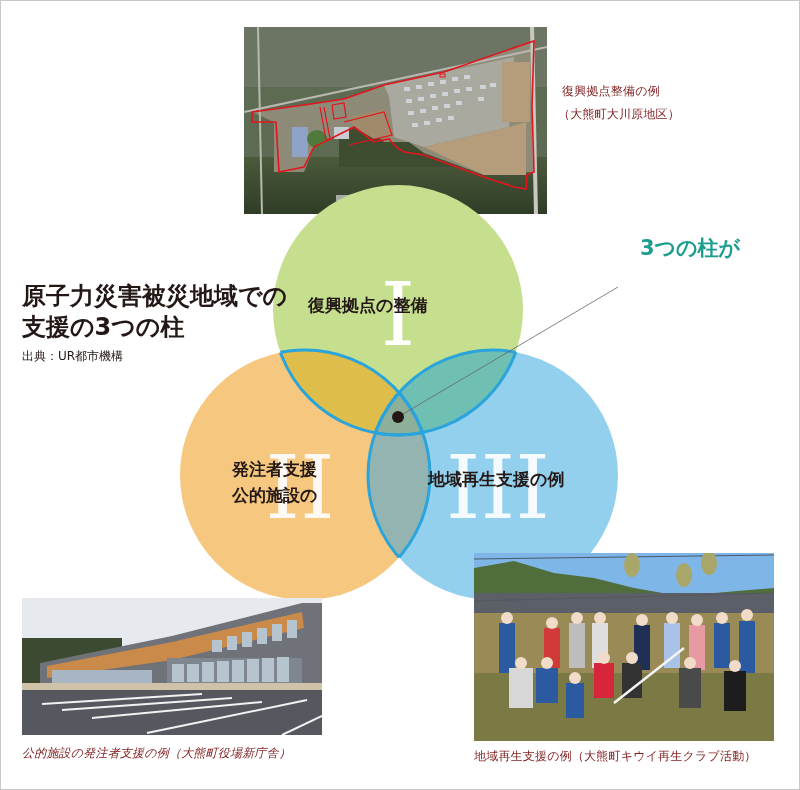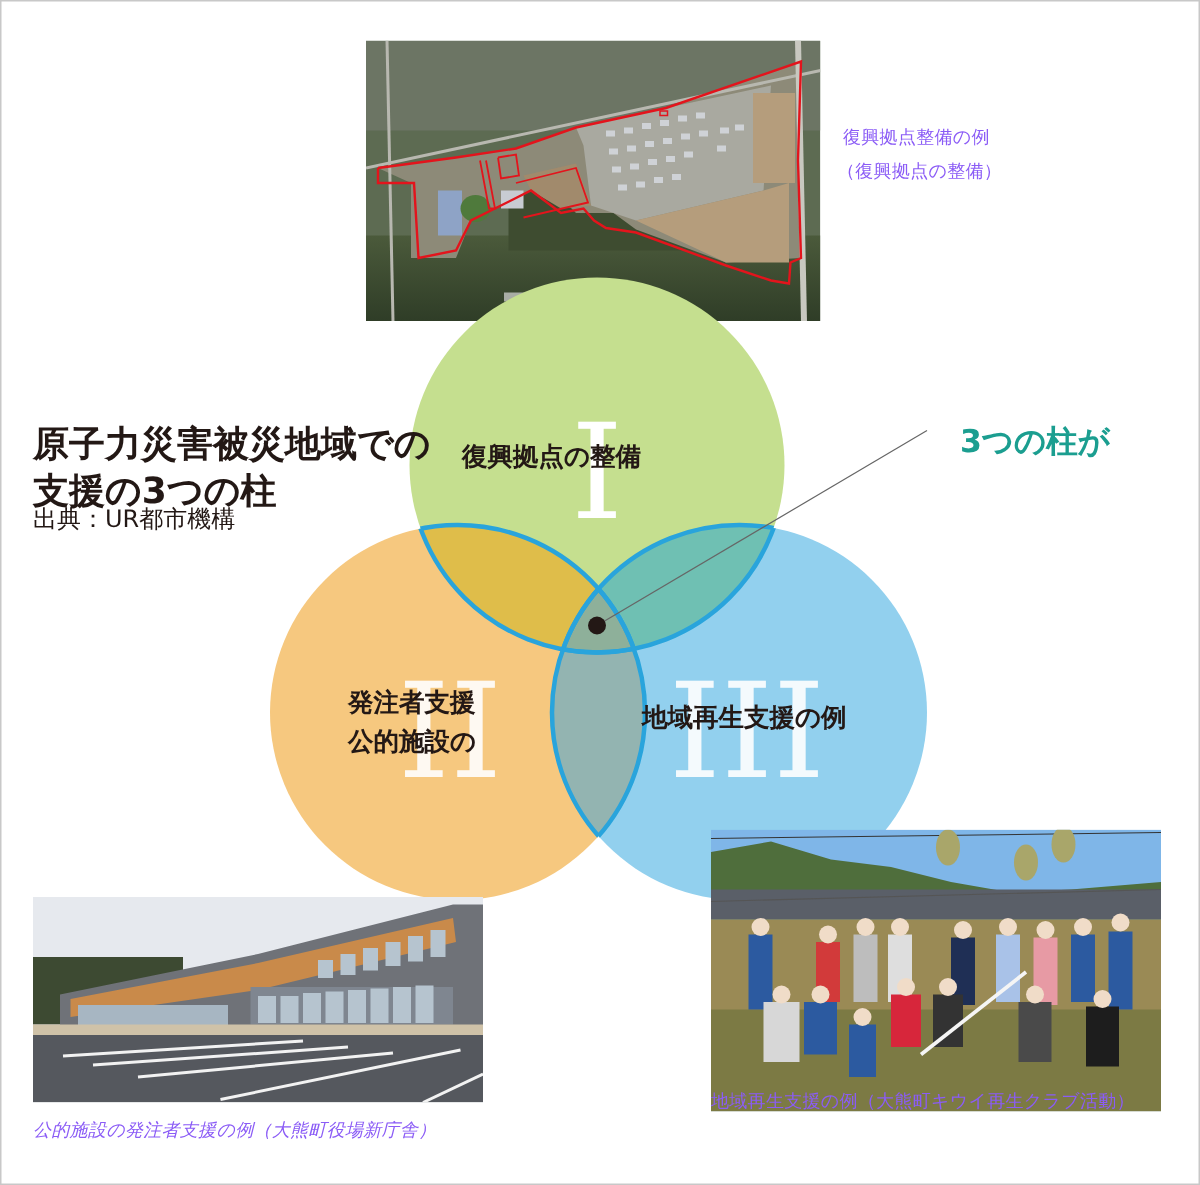--- a/index.html
+++ b/index.html
@@ -8,7 +8,7 @@
   .frame { position: absolute; left: 0; top: 0; width: 798px; height: 788px;
            border: 1px solid #c8c8c8; background: #fff; }
   .photo { position: absolute; overflow: hidden; }
-  .caption { position: absolute; font-size: 12px; color: #8b5cf6; white-space: nowrap; letter-spacing: 0.2px; }
+  .caption { position: absolute; font-size: 12px; color: #7f1d1d; white-space: nowrap; letter-spacing: 0.2px; }
   .title { position: absolute; left: 22px; top: 281px; font-size: 24px; font-weight: bold;
            color: #231815; line-height: 31px; white-space: nowrap; }
   .source { position: absolute; left: 22px; top: 336px; font-size: 16px; color: #231815; white-space: nowrap; }

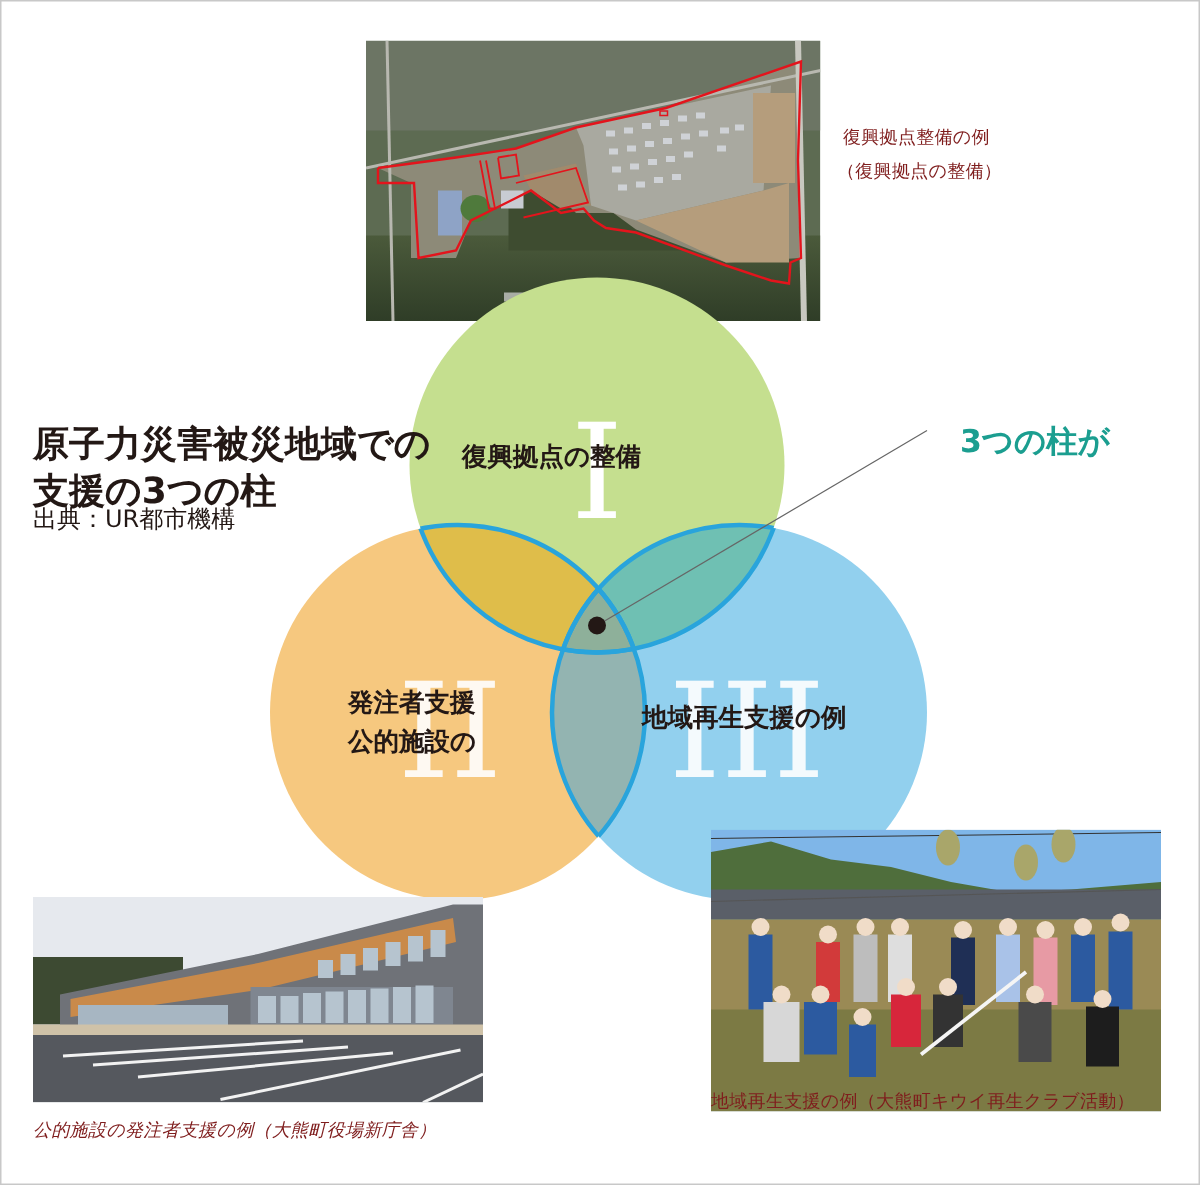--- a/index.html
+++ b/index.html
@@ -88,7 +88,7 @@
 </div>
 
 <div class="caption" style="left:562px; top:83px;">復興拠点整備の例</div>
-<div class="caption" style="left:558px; top:106px;">（復興拠点の整備）</div>
+<div class="caption" style="left:558px; top:106px;">（大熊町大川原地区）</div>
 
 <svg class="venn" width="800" height="790" viewBox="0 0 800 790">
   <defs>

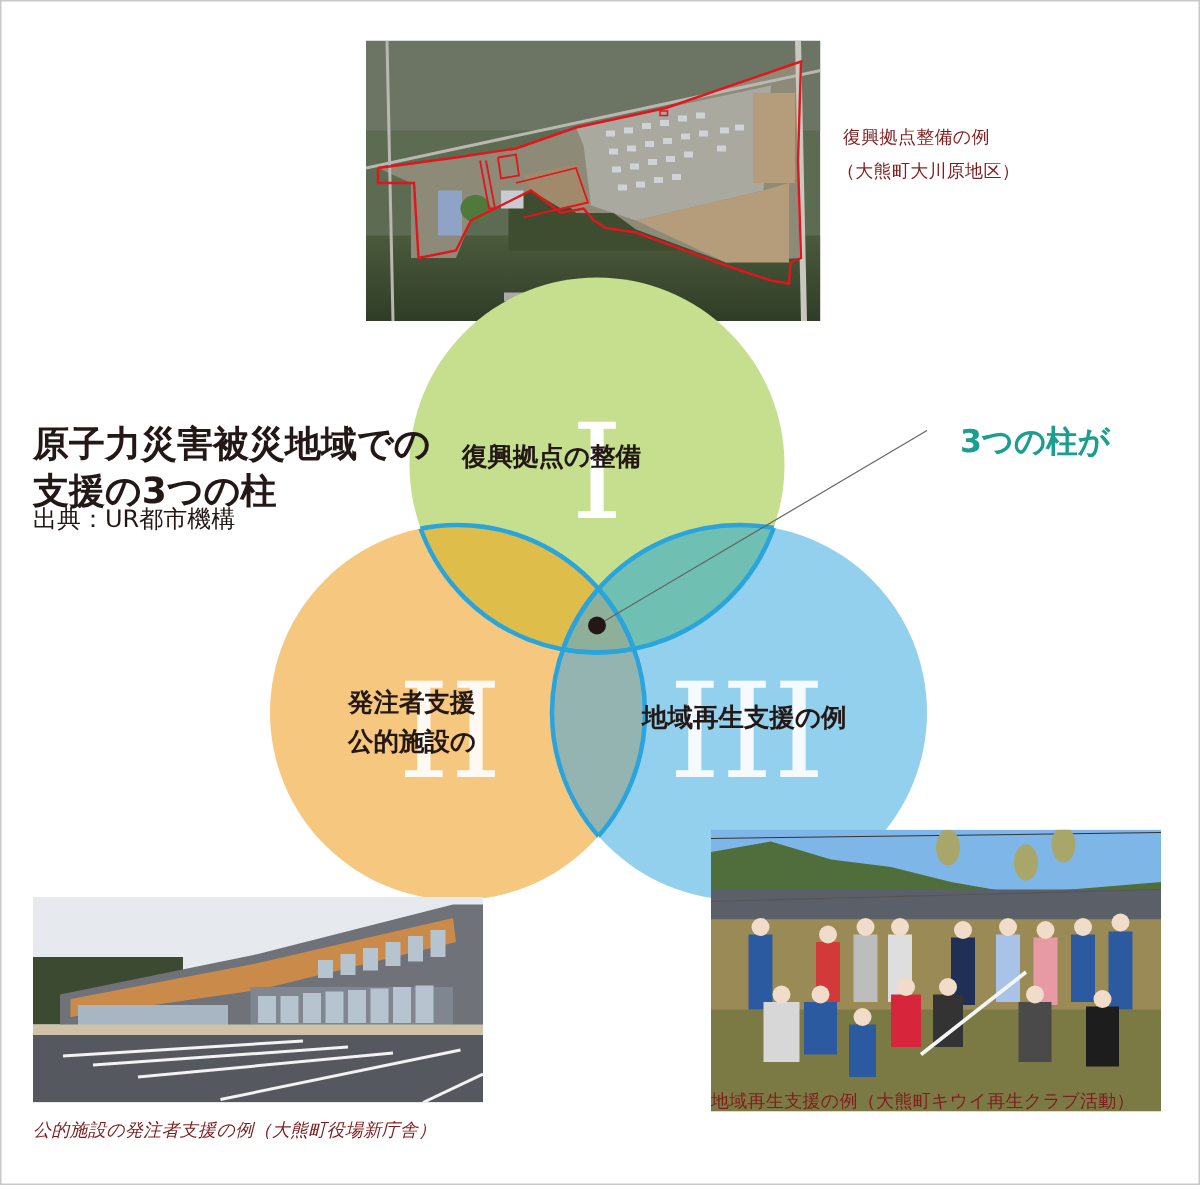--- a/index.html
+++ b/index.html
@@ -14,7 +14,7 @@
   .source { position: absolute; left: 22px; top: 336px; font-size: 16px; color: #231815; white-space: nowrap; }
   .callout { position: absolute; left: 600px; top: 236px; width: 180px; text-align: center;
              color: #1b9e90; font-weight: bold; font-size: 17px; line-height: 25px; }
-  .callout .big { font-size: 21px; margin-top: 46px; }
+  .callout .big { font-size: 21px; }
   svg.venn { position: absolute; left: 0; top: 0; }
   .circle-label { position: absolute; font-weight: bold; color: #231815; font-size: 17px;
                   text-align: left; white-space: nowrap; line-height: 26px; }

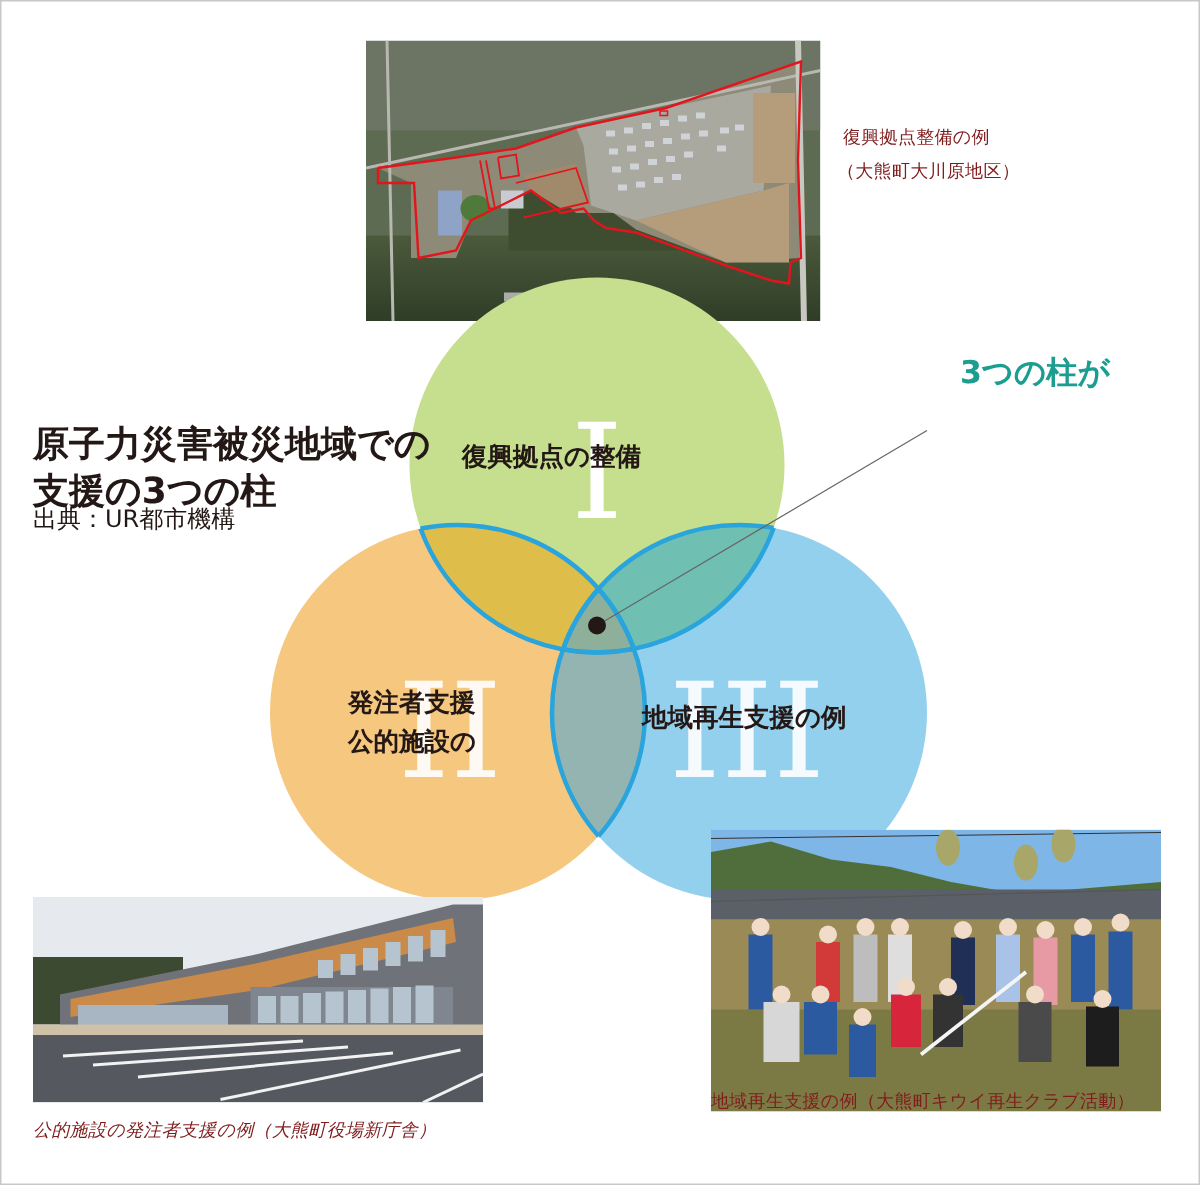--- a/index.html
+++ b/index.html
@@ -11,7 +11,7 @@
   .caption { position: absolute; font-size: 12px; color: #7f1d1d; white-space: nowrap; letter-spacing: 0.2px; }
   .title { position: absolute; left: 22px; top: 281px; font-size: 24px; font-weight: bold;
            color: #231815; line-height: 31px; white-space: nowrap; }
-  .source { position: absolute; left: 22px; top: 336px; font-size: 16px; color: #231815; white-space: nowrap; }
+  .source { position: absolute; left: 22px; top: 348px; font-size: 12px; color: #231815; white-space: nowrap; }
   .callout { position: absolute; left: 600px; top: 236px; width: 180px; text-align: center;
              color: #1b9e90; font-weight: bold; font-size: 17px; line-height: 25px; }
   .callout .big { font-size: 21px; }

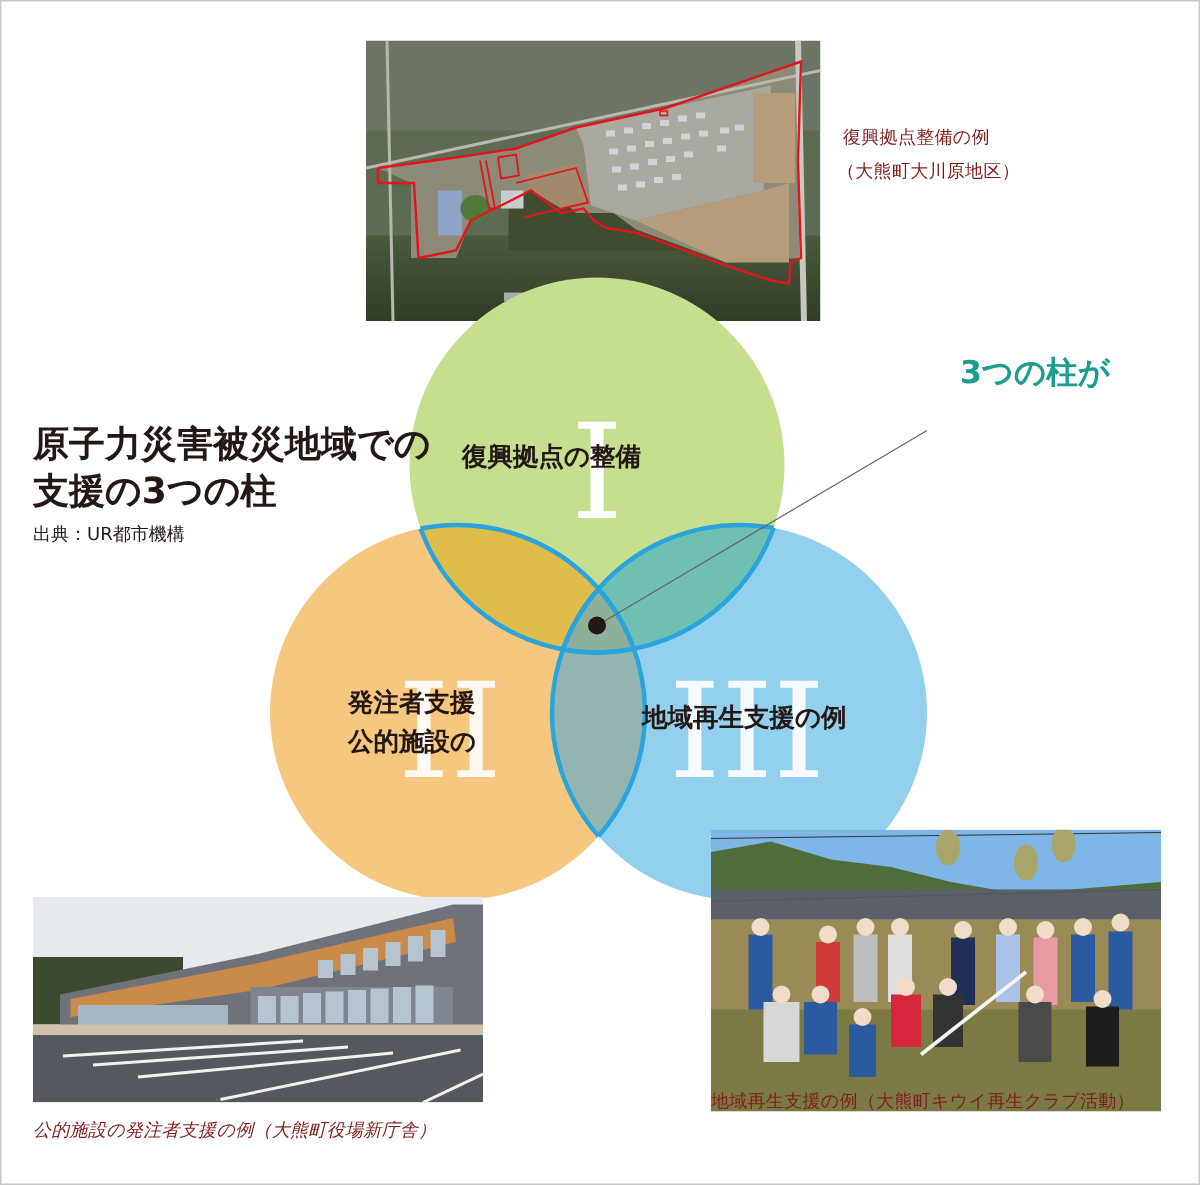--- a/index.html
+++ b/index.html
@@ -252,6 +252,6 @@
       </g>
   </svg>
 </div>
-<div class="caption" style="left:474px; top:726px;">地域再生支援の例（大熊町キウイ再生クラブ活動）</div>
+<div class="caption" style="left:474px; top:748px;">地域再生支援の例（大熊町キウイ再生クラブ活動）</div>
 
 </body></html>

